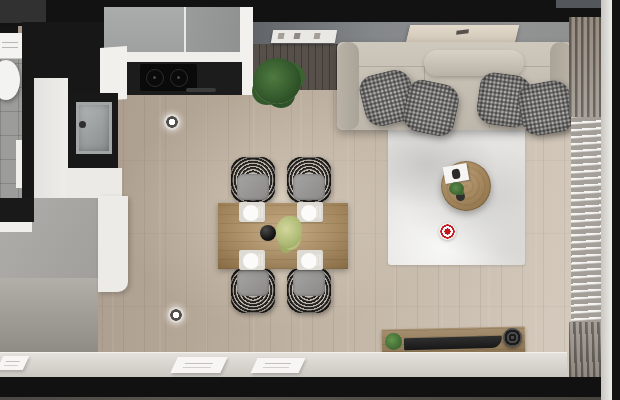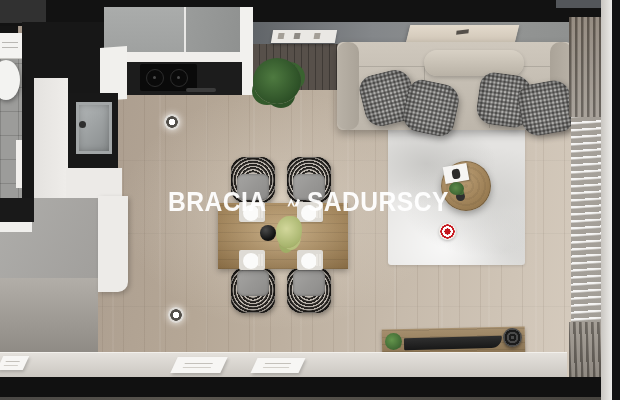--- a/index.html
+++ b/index.html
@@ -341,14 +341,6 @@
   <div class="abs win-strip"></div>
   <div class="abs right-edge"></div>
 
-  <div class="abs watermark">
-    <span class="wm-text">BRACIA</span>
-    <svg width="34" height="26" viewBox="0 0 34 26">
-      <path d="M1 25 L11 3 L21 25 L16 25 L11 13.5 L6 25 Z" fill="rgba(255,255,255,.95)"></path>
-      <path d="M19 25 L28.5 3.5 L34 9 L27 25 Z" fill="rgba(255,255,255,.95)"></path>
-    </svg>
-    <span class="wm-text">SADURSCY</span>
-  </div>
 
 </div>
 

